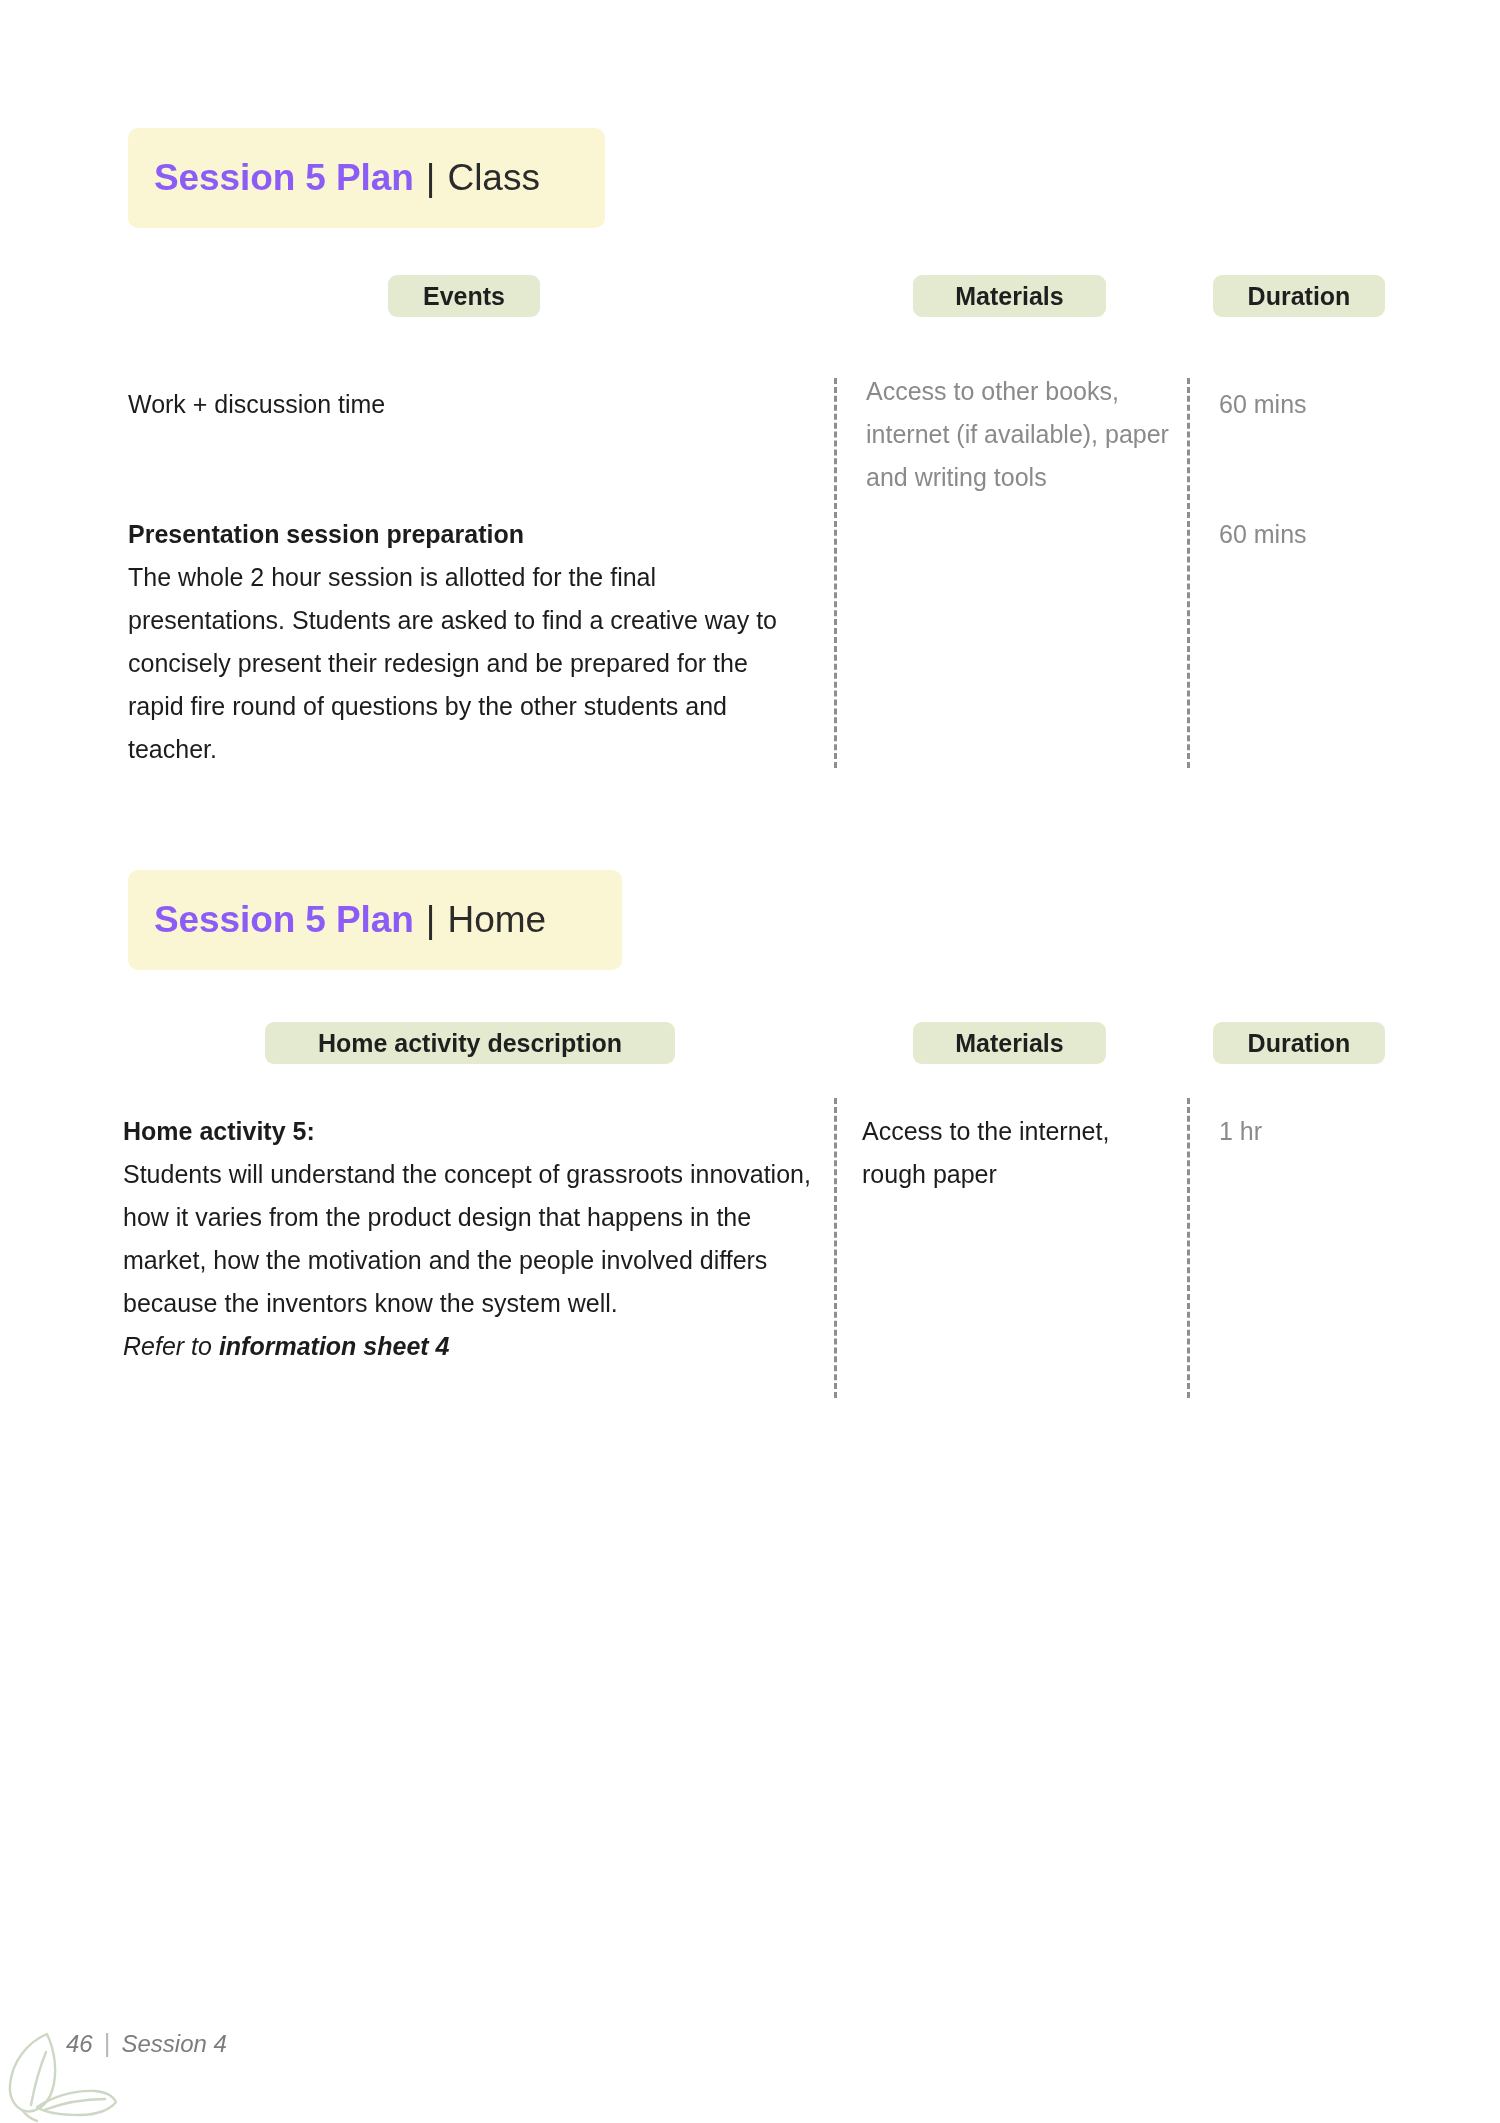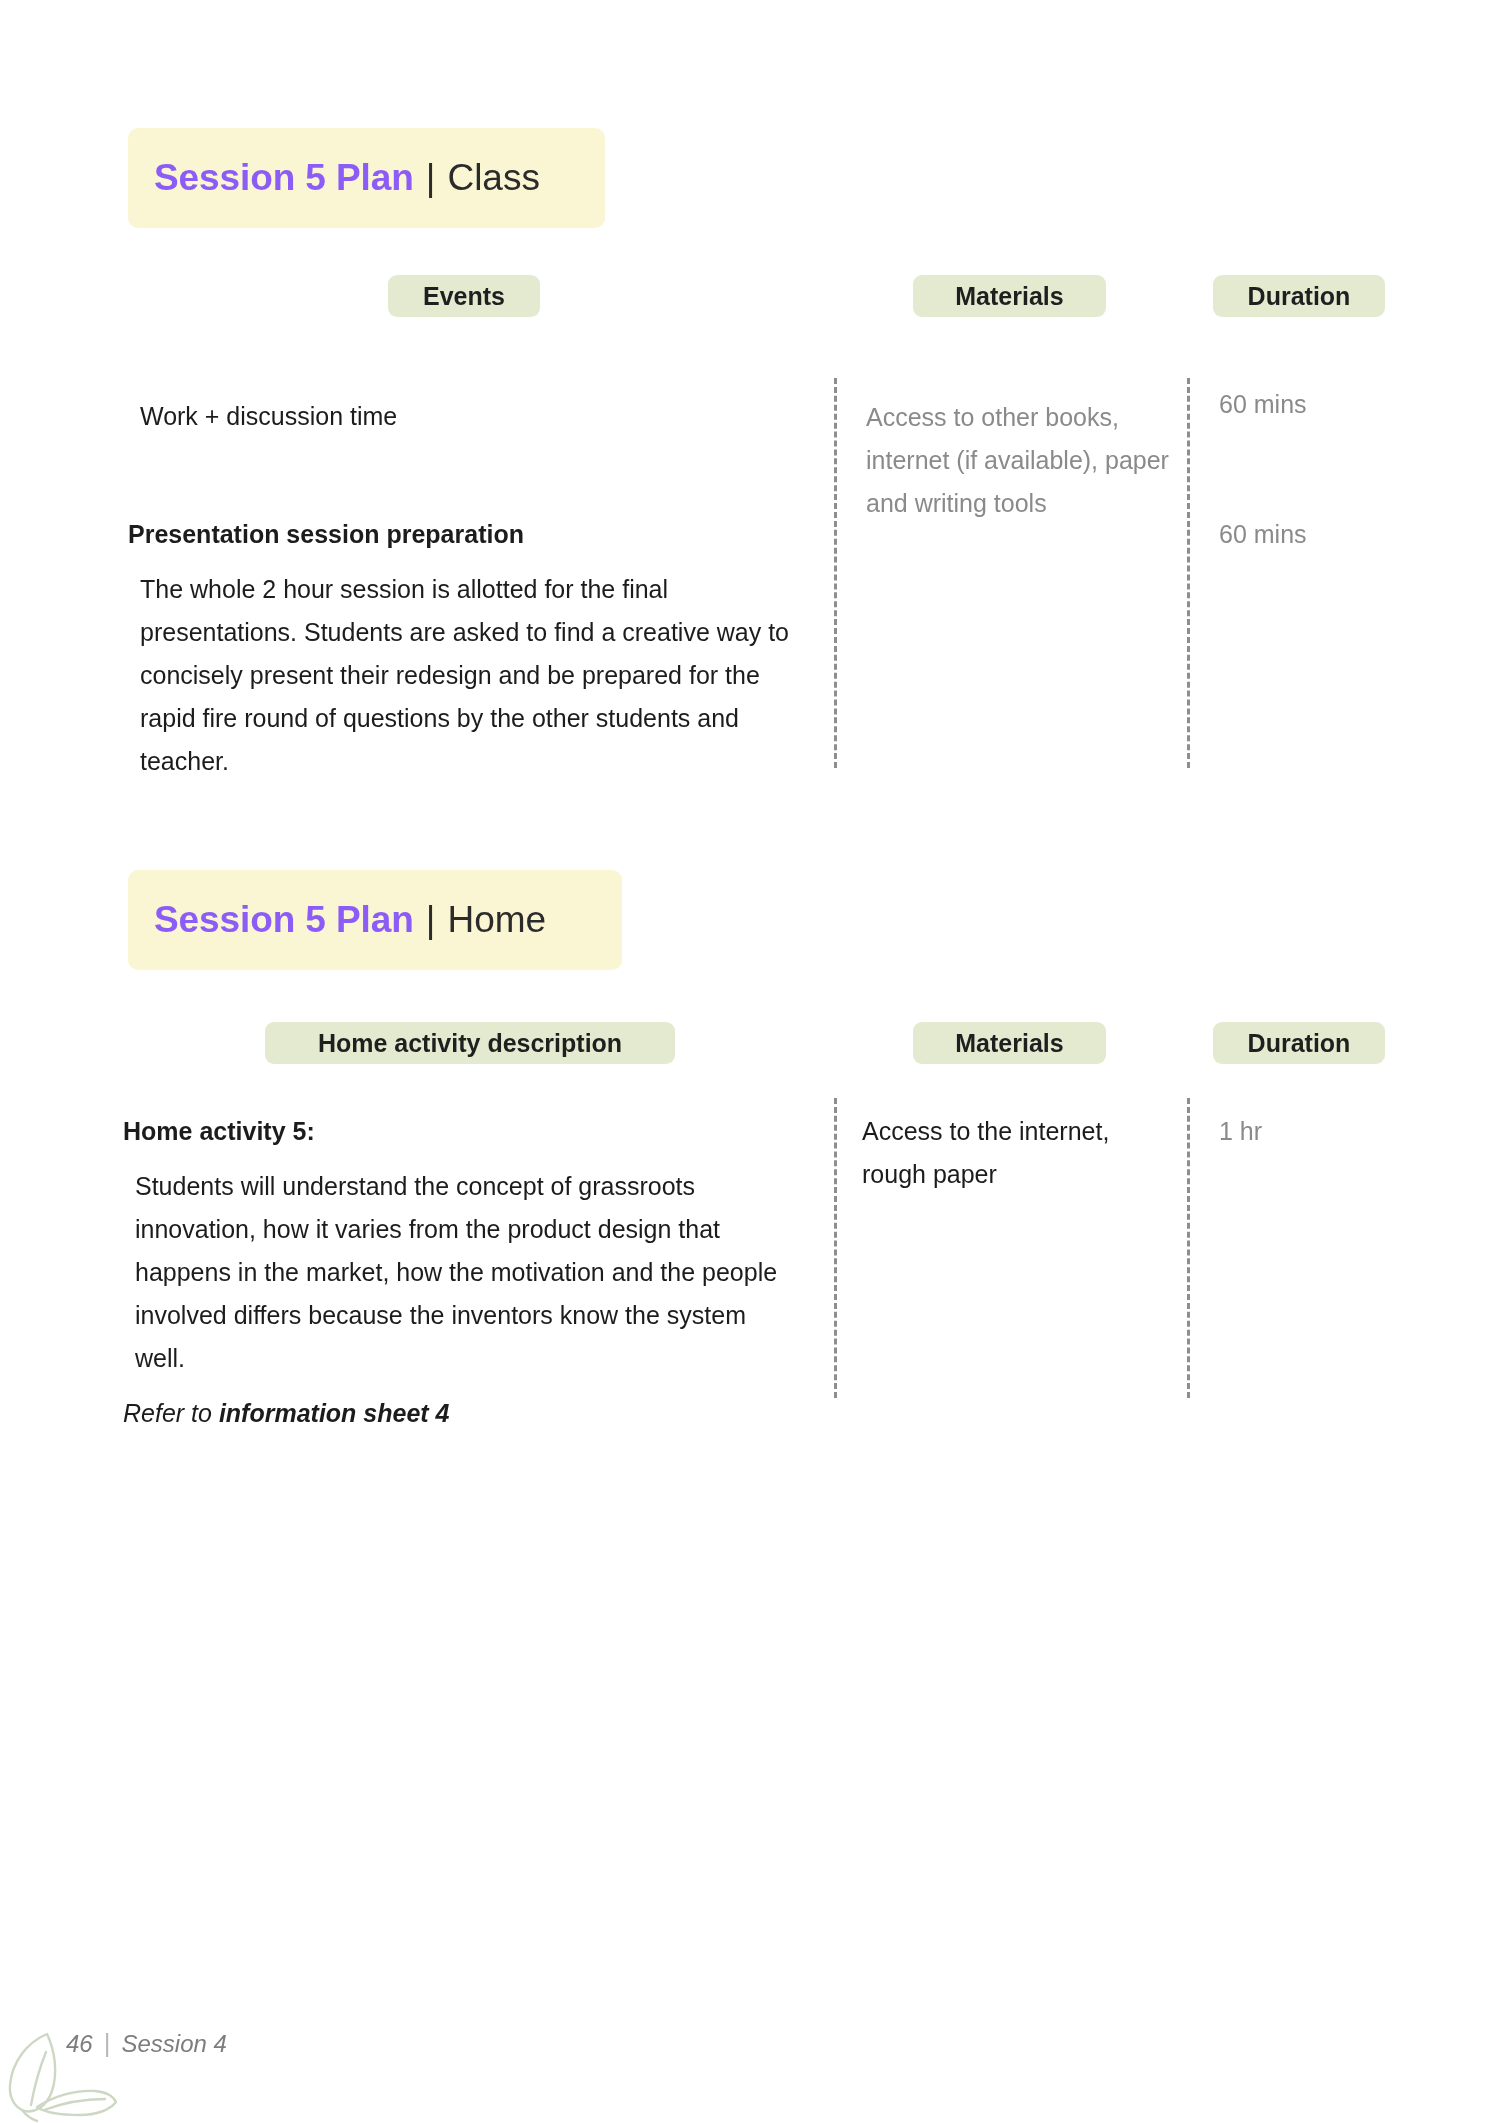--- a/index.html
+++ b/index.html
@@ -92,7 +92,7 @@
     font-size: 25px;
     line-height: 43px;
     color: #1c1c1c;
-    margin: 12px;
+    margin: 0;
   }
   .tblock .refer {
     font-size: 25px;

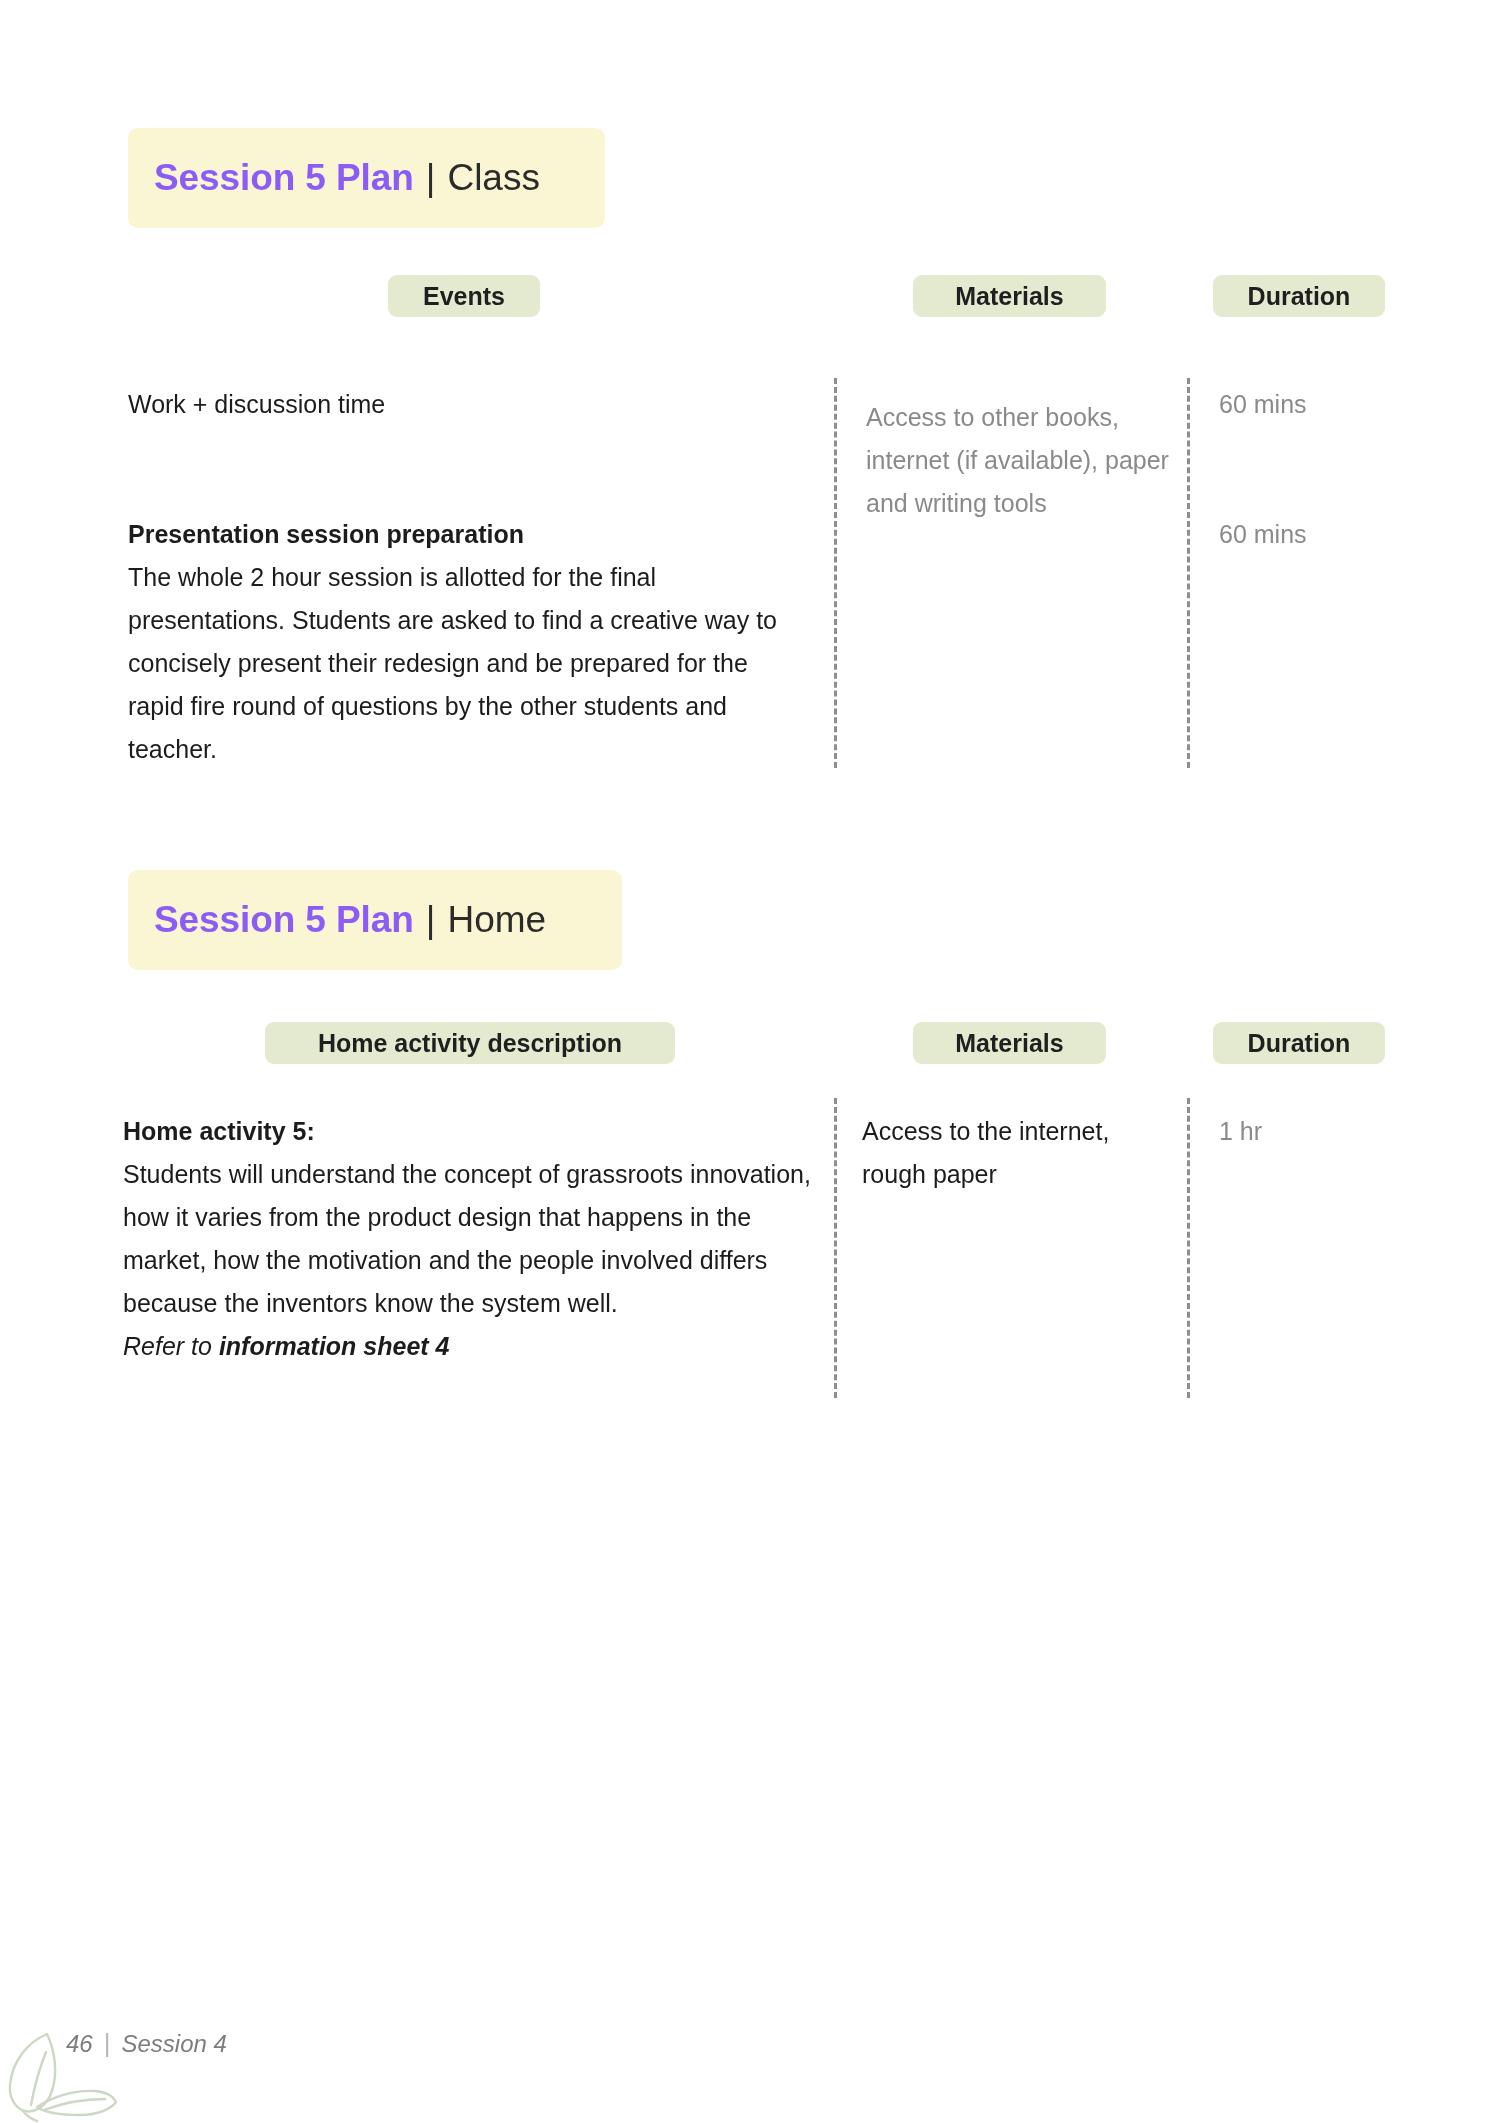--- a/index.html
+++ b/index.html
@@ -178,7 +178,7 @@
     <p class="body">The whole 2 hour session is allotted for the final presentations. Students are asked to find a creative way to concisely present their redesign and be prepared for the rapid fire round of questions by the other students and teacher.</p>
   </div>
 
-  <div class="muted" style="left:866px; top:396px; width:305px;">Access to other books, internet (if available), paper and writing tools</div>
+  <div class="muted" style="left:866px; top:370px; width:305px;">Access to other books, internet (if available), paper and writing tools</div>
 
   <div class="muted" style="left:1219px; top:383px; width:160px;">60 mins</div>
   <div class="muted" style="left:1219px; top:513px; width:160px;">60 mins</div>

